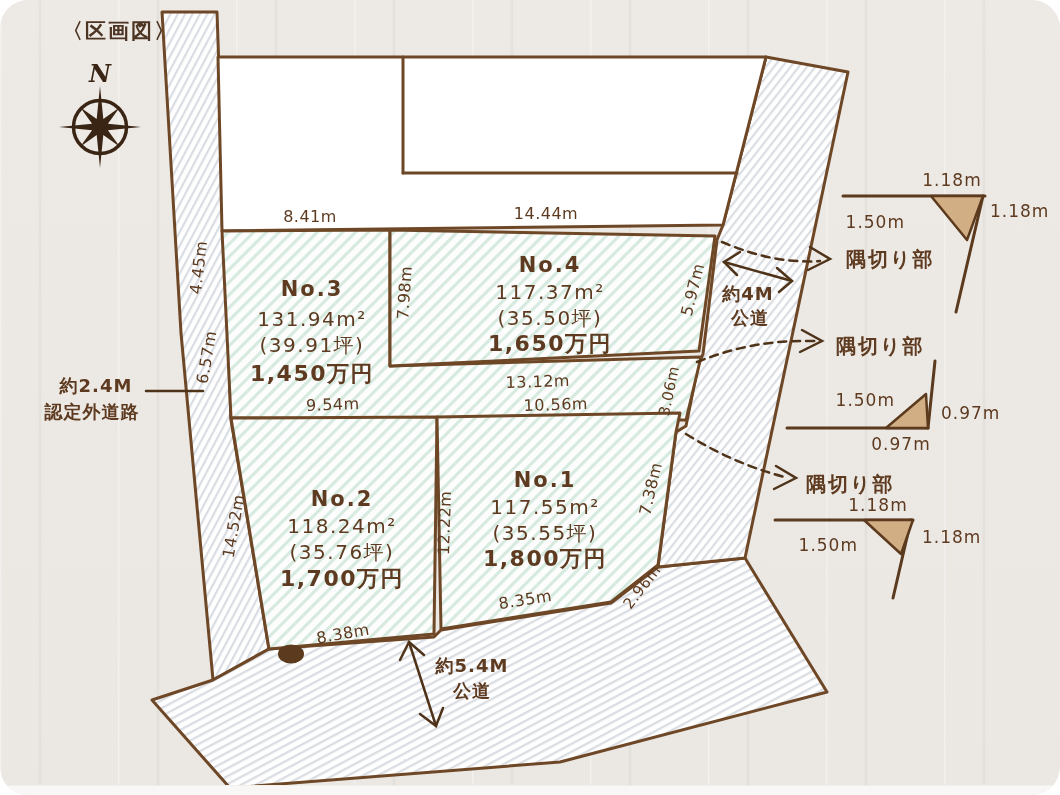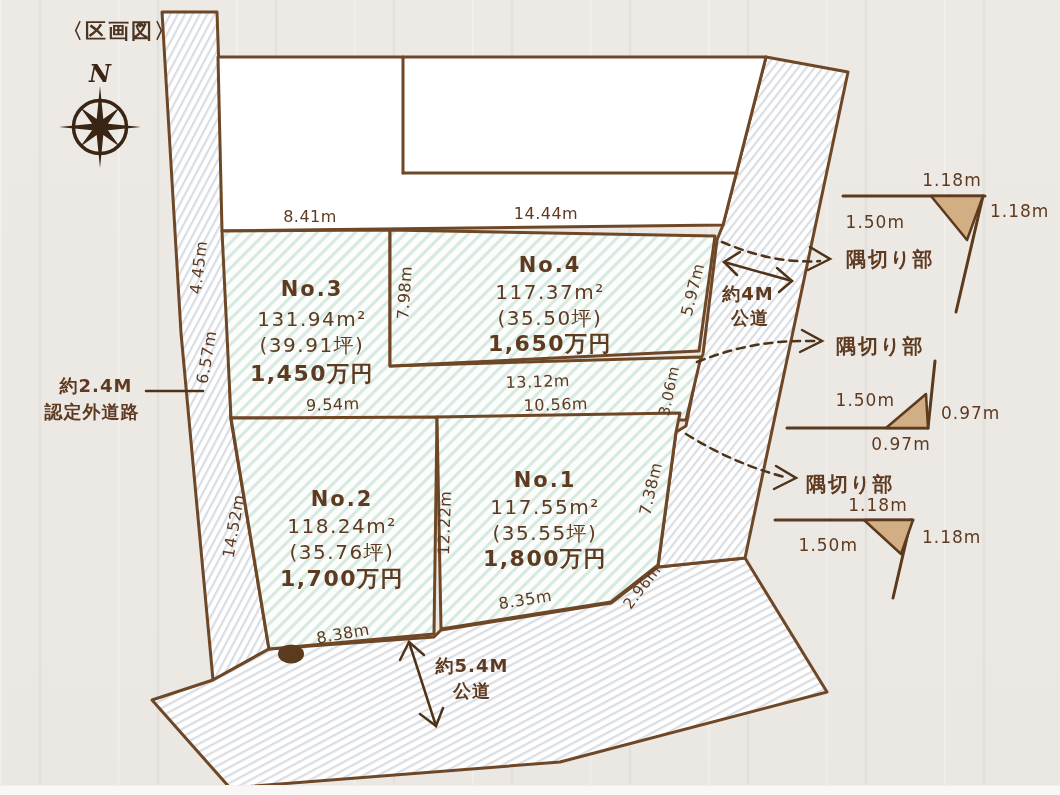--- a/index.html
+++ b/index.html
@@ -15,6 +15,7 @@
         rgba(255,255,255,0.0) 42px, rgba(255,255,255,0.0) 118px),
       linear-gradient(180deg, #edeae6 0%, #ebe8e4 100%);
     font-family:"DejaVu Sans","Liberation Sans",sans-serif;
+    border-radius:28px;
   }
   .stage svg{position:absolute;left:0;top:0;}
   .bottom-edge{

